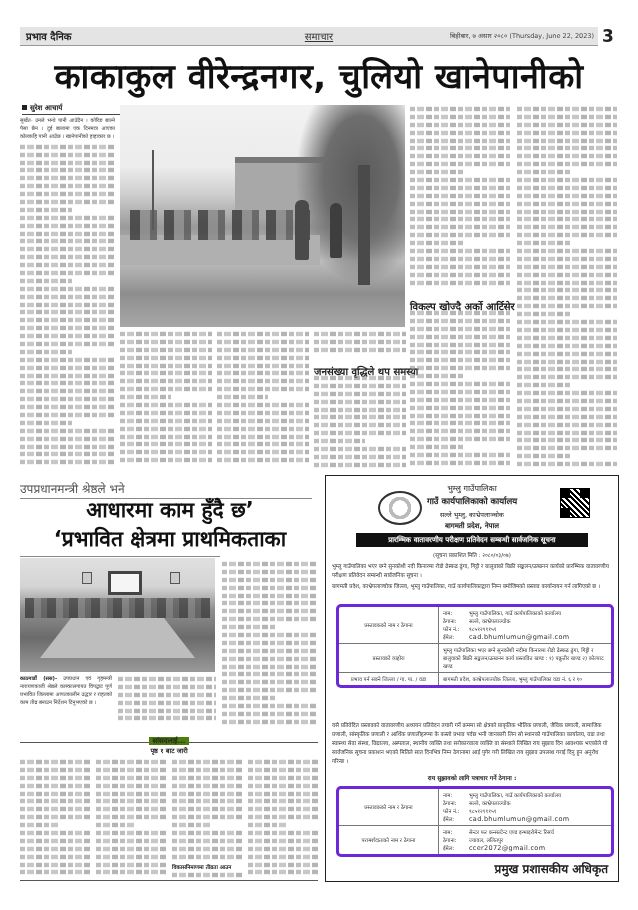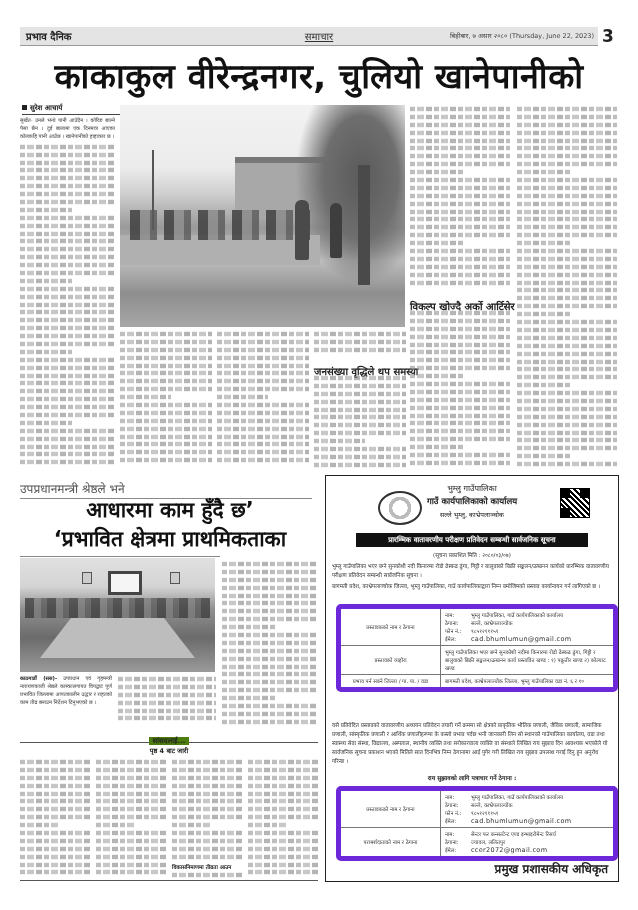--- a/index.html
+++ b/index.html
@@ -488,6 +488,7 @@
     <div class="org o1">भुम्लु गाउँपालिका</div>
     <div class="org o3">सल्ले भुम्लु, काभ्रेपलाञ्चोक</div>
     <div class="org o2">गाउँ कार्यपालिकाको कार्यालय</div>
+    <div class="org o4">बागमती प्रदेश, नेपाल</div>
     <div class="banner">प्रारम्भिक वातावरणीय परीक्षण प्रतिवेदन सम्बन्धी सार्वजनिक सूचना</div>
     <div class="pubdate">(सूचना प्रकाशित मिति : २०८०/०३/०७)</div>
     <div class="para" style="top:86px;">भुम्लु गाउँपालिका भएर बग्ने सुनकोशी नदी किनारमा रोडो ढेस्कढ ढुंगा, गिट्टी र बालुवाको बिक्री सङ्कलन/उत्खनन कार्यको प्रारम्भिक वातावरणीय परीक्षण प्रतिवेदन सम्बन्धी सार्वजनिक सूचना ।</div>

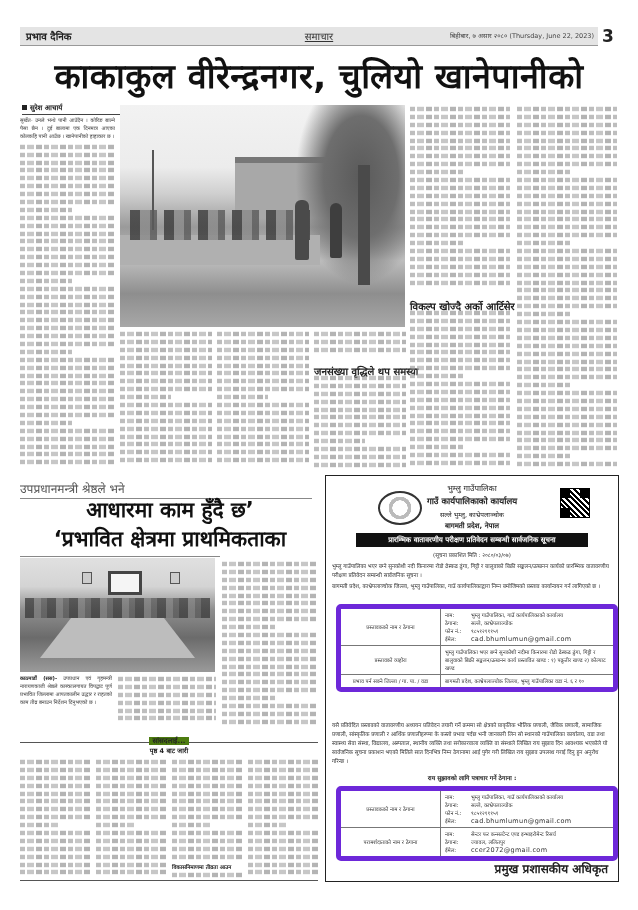--- a/index.html
+++ b/index.html
@@ -87,7 +87,7 @@
                 font-size:7px; font-weight:bold; text-align:center; line-height:14px; }
   .ad .pubdate { position:absolute; left:0; top:75px; width:292px; text-align:center; font-size:5.5px; color:#333; }
   .ad .para { position:absolute; left:6px; width:280px; font-size:5.5px; line-height:8.5px; color:#333; }
-  .ad .tbl { position:absolute; left:10px; width:272px; border:5px solid #6d28d9; border-radius:5px; }
+  .ad .tbl { position:absolute; left:10px; width:272px; border:3px solid #6d28d9; border-radius:5px; }
   .ad .row { display:flex; border-bottom:1px solid #777; }
   .ad .row:last-child { border-bottom:none; }
   .ad .lbl { width:95px; border-right:1px solid #777; font-size:5.3px; display:flex; align-items:center; justify-content:center; text-align:center; color:#333; padding:2px; }

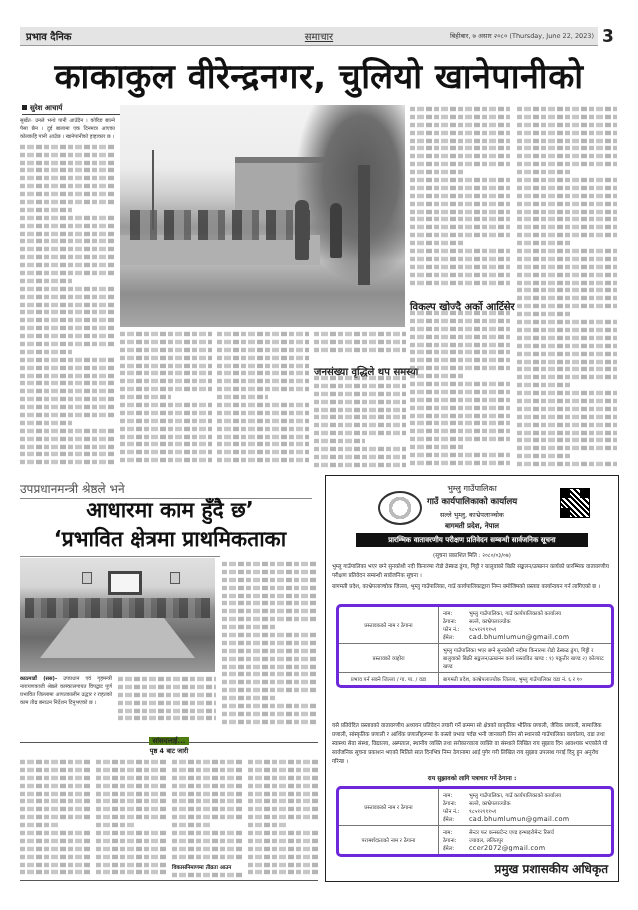--- a/index.html
+++ b/index.html
@@ -398,7 +398,7 @@
 
   <div class="rule3"></div>
   <div class="contlabel"><span>सांसदलाई...</span></div>
-  <div class="contsub">पृष्ठ 4 बाट जारी</div>
+  <div class="contsub">पृष्ठ १ बाट जारी</div>
 
   <div class="col" style="left:0;top:758px;width:70px;height:120px;">
       <div class="fill">

